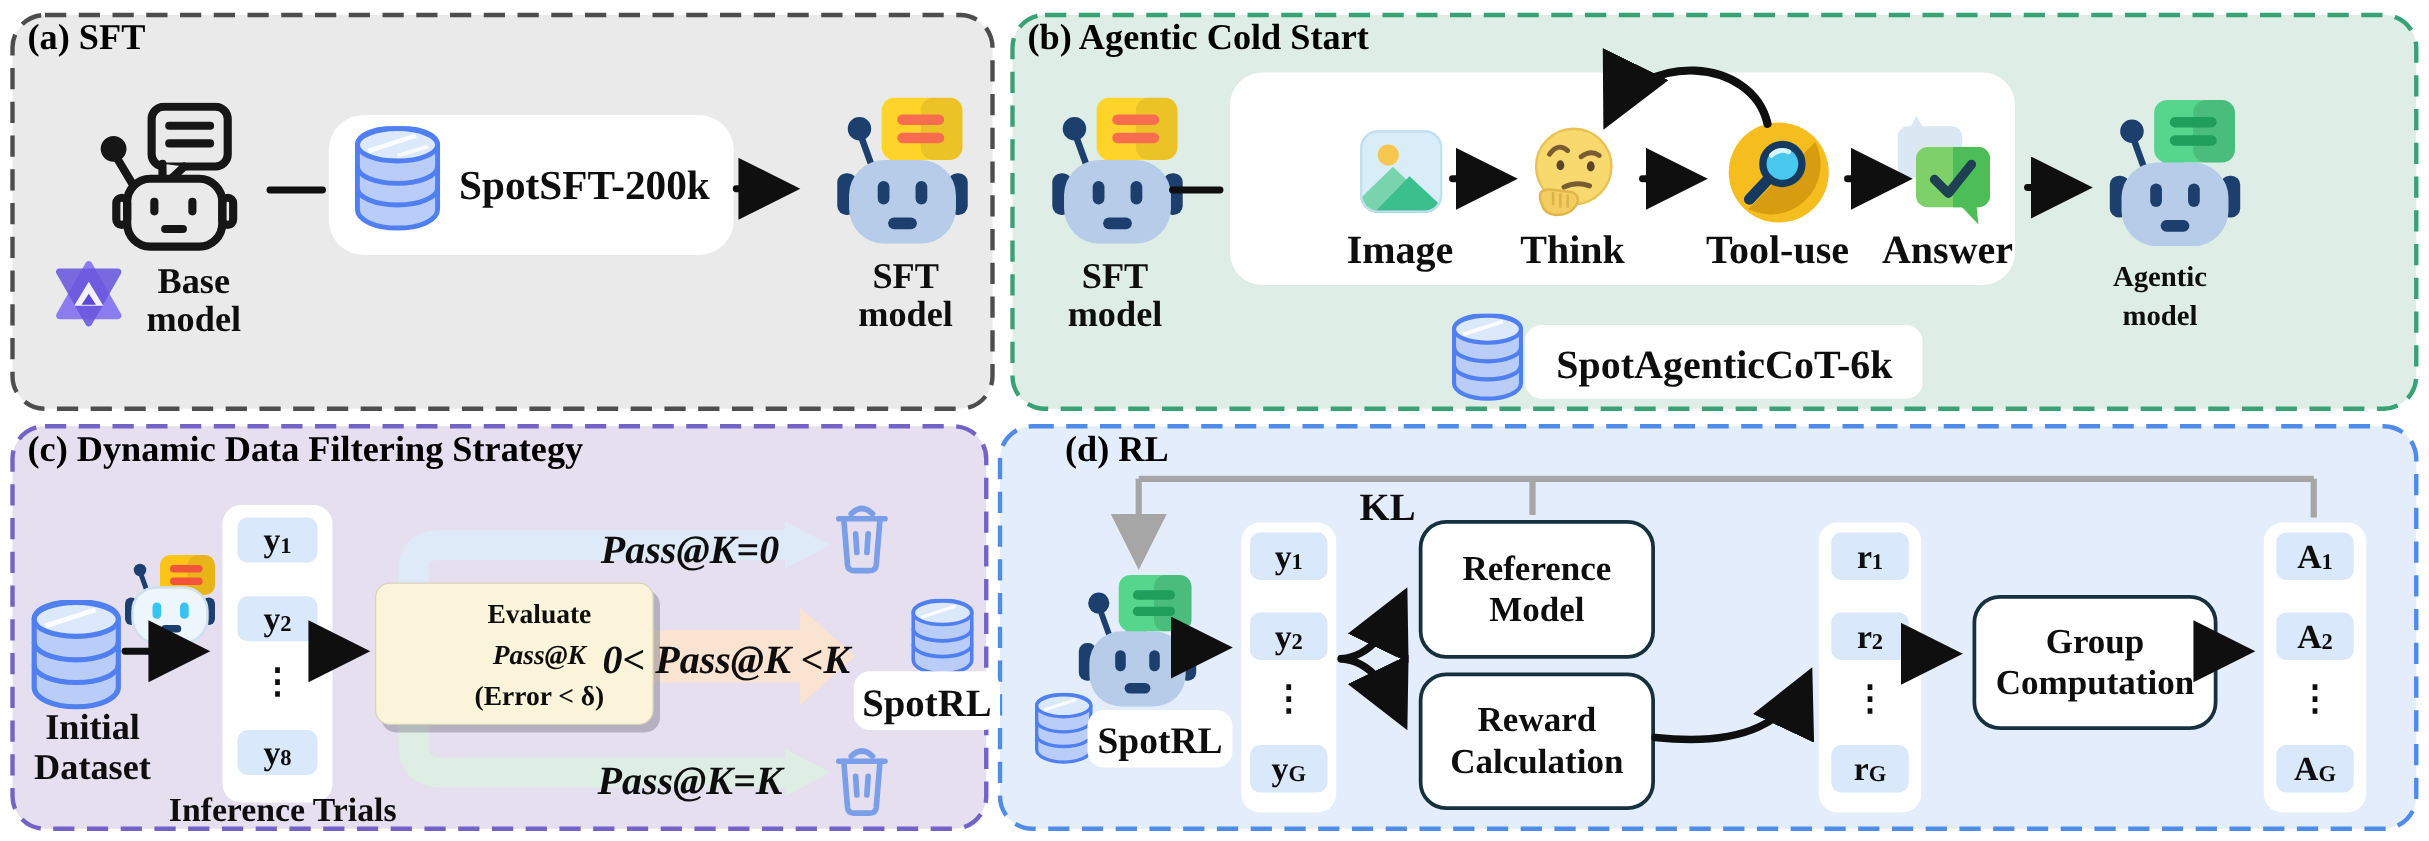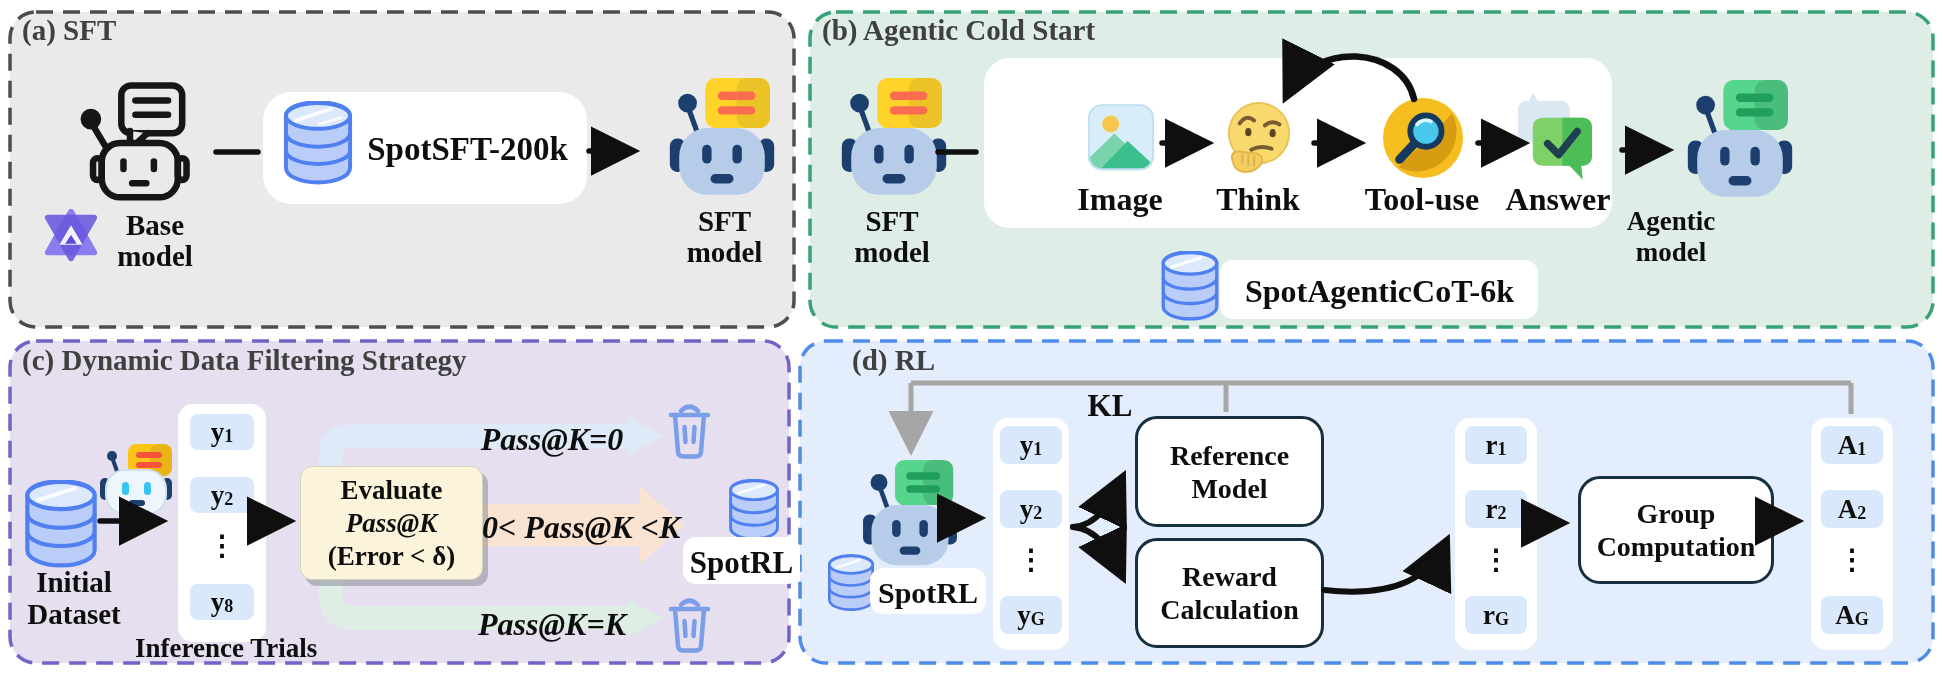--- a/index.html
+++ b/index.html
@@ -8,7 +8,7 @@
   .abs{position:absolute;}
   svg.lay{position:absolute;left:0;top:0;width:1943px;height:673px;pointer-events:none;}
   .panel-bg{position:absolute;border-radius:26px;}
-  .ptitle{position:absolute;font-weight:bold;font-size:29px;color:#404040;white-space:nowrap;}
+  .ptitle{position:absolute;font-weight:bold;font-size:29px;color:#000000;white-space:nowrap;}
   .whitebox{position:absolute;background:#ffffff;border-radius:26px;}
   .smallbox{position:absolute;background:#ffffff;border-radius:13px;}
   .cap{position:absolute;font-weight:bold;font-size:32px;line-height:31px;color:#0e0e0e;text-align:center;}

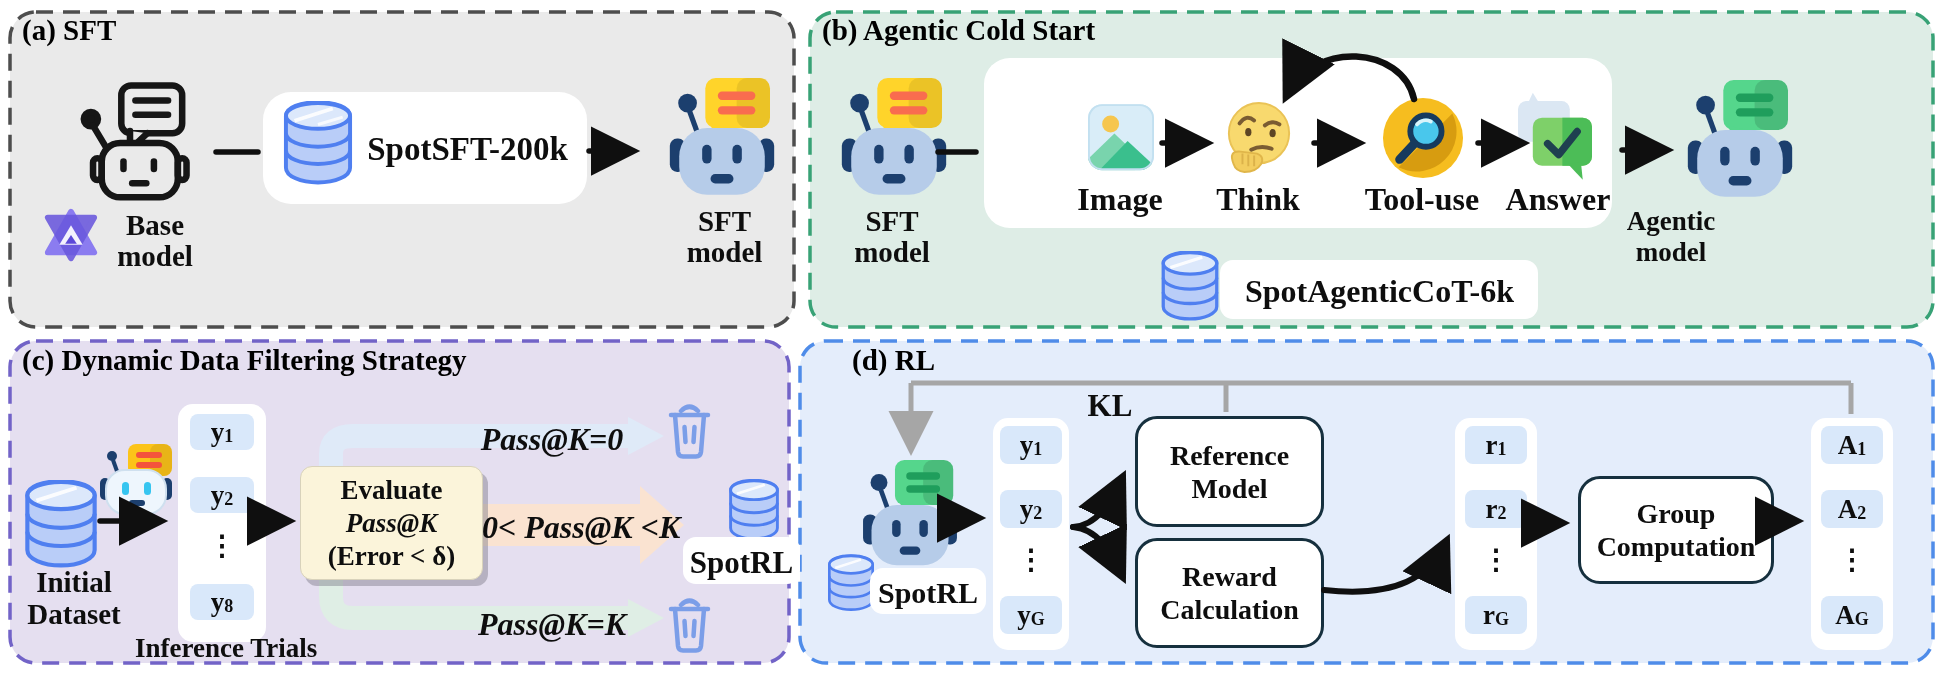--- a/index.html
+++ b/index.html
@@ -212,7 +212,7 @@
     <rect x="60" y="64" width="9" height="18" rx="4.5" fill="#1c3f6e"></rect>
     <rect x="39" y="92" width="22" height="9" rx="4.5" fill="#1c3f6e"></rect>
   </svg>
-  <div class="cap" style="left:1612px;top:206px;width:118px;font-size:27px;">
+  <div class="cap" style="left:1669px;top:206px;width:118px;font-size:23px;">
     <div>Agentic</div>
     <div>model</div>
   </div>

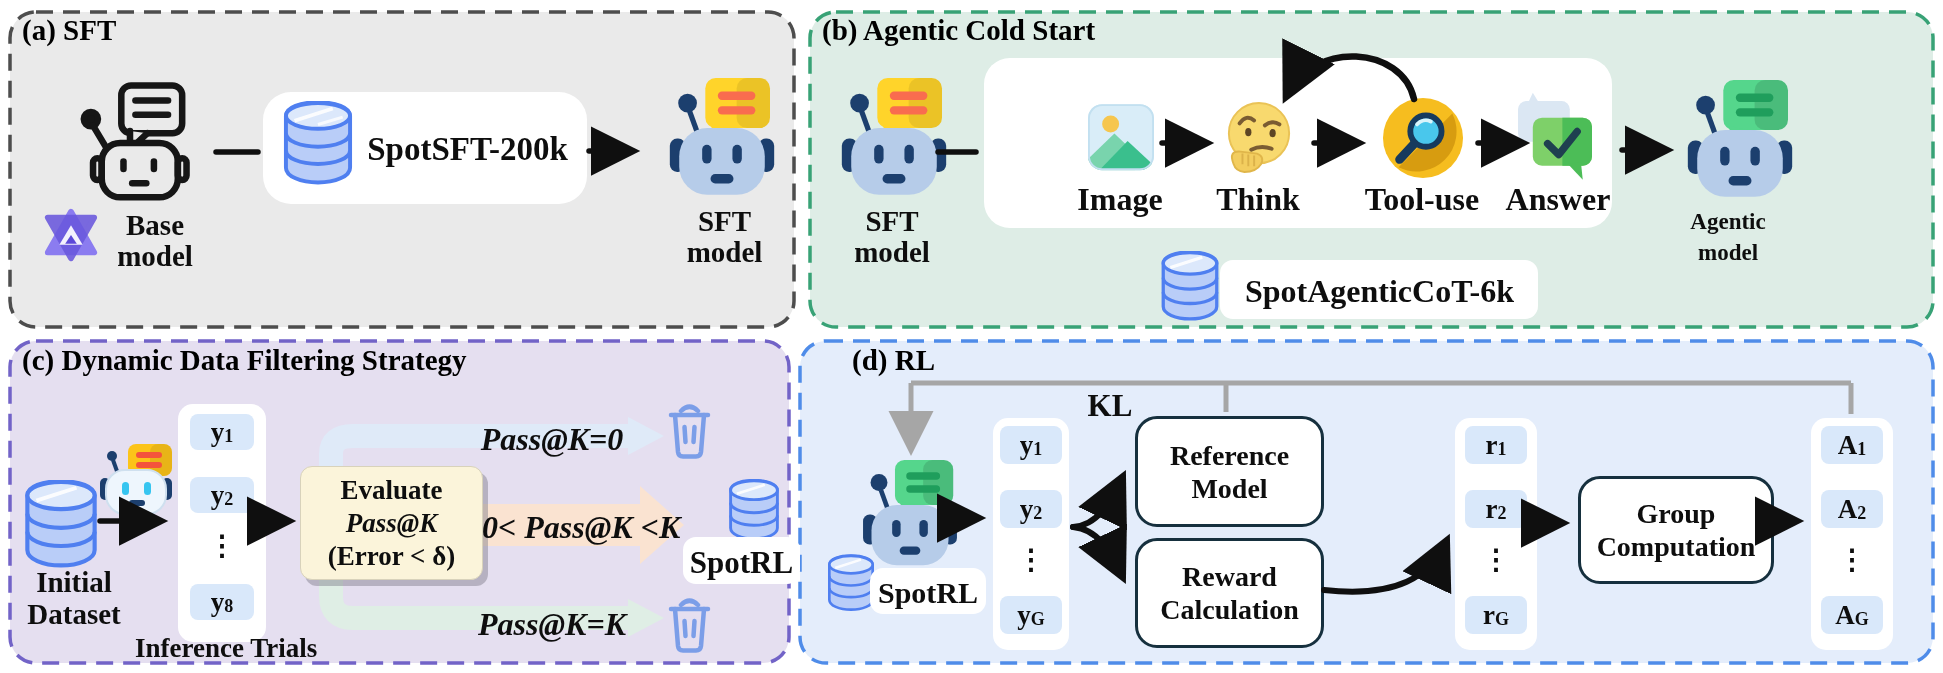--- a/index.html
+++ b/index.html
@@ -25,8 +25,8 @@
           text-align:center;white-space:nowrap;}
   .evalbox{position:absolute;background:var(--evaluate_bg);border:1px solid #d8d2bb;border-radius:12px;
            box-shadow:5px 6px 0 rgba(125,122,135,.45);display:flex;flex-direction:column;
-           align-items:center;justify-content:center;font-weight:bold;font-size:27px;line-height:33px;
-           color:#0e0e0e;text-align:center;}
+           align-items:center;justify-content:center;font-weight:bold;font-size:22px;line-height:33px;
+           color:#0e0e0e;text-align:center;padding-left:40px;}
   .evalbox .it{font-style:italic;}
 </style>
 </head>

